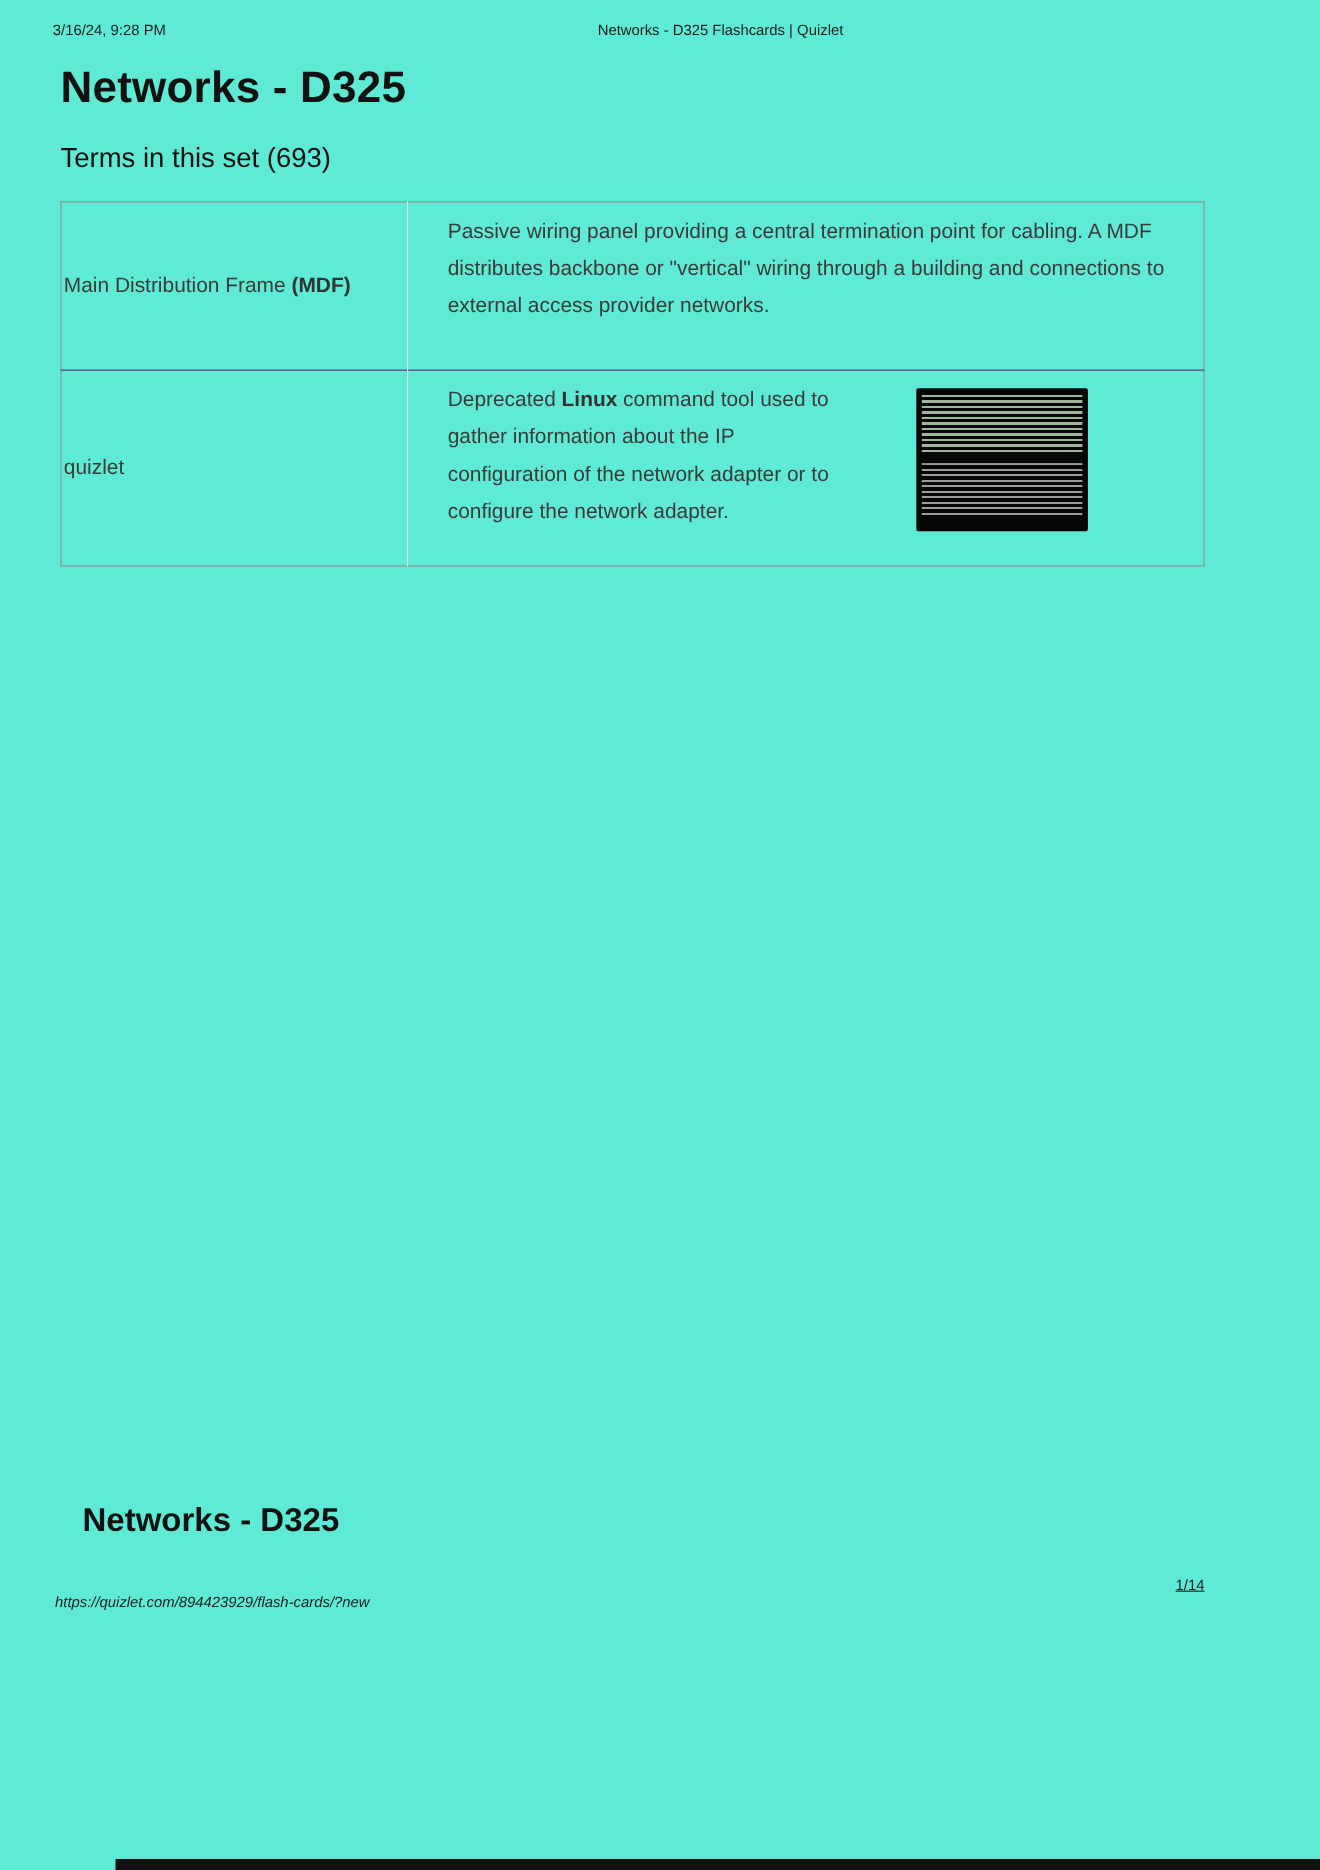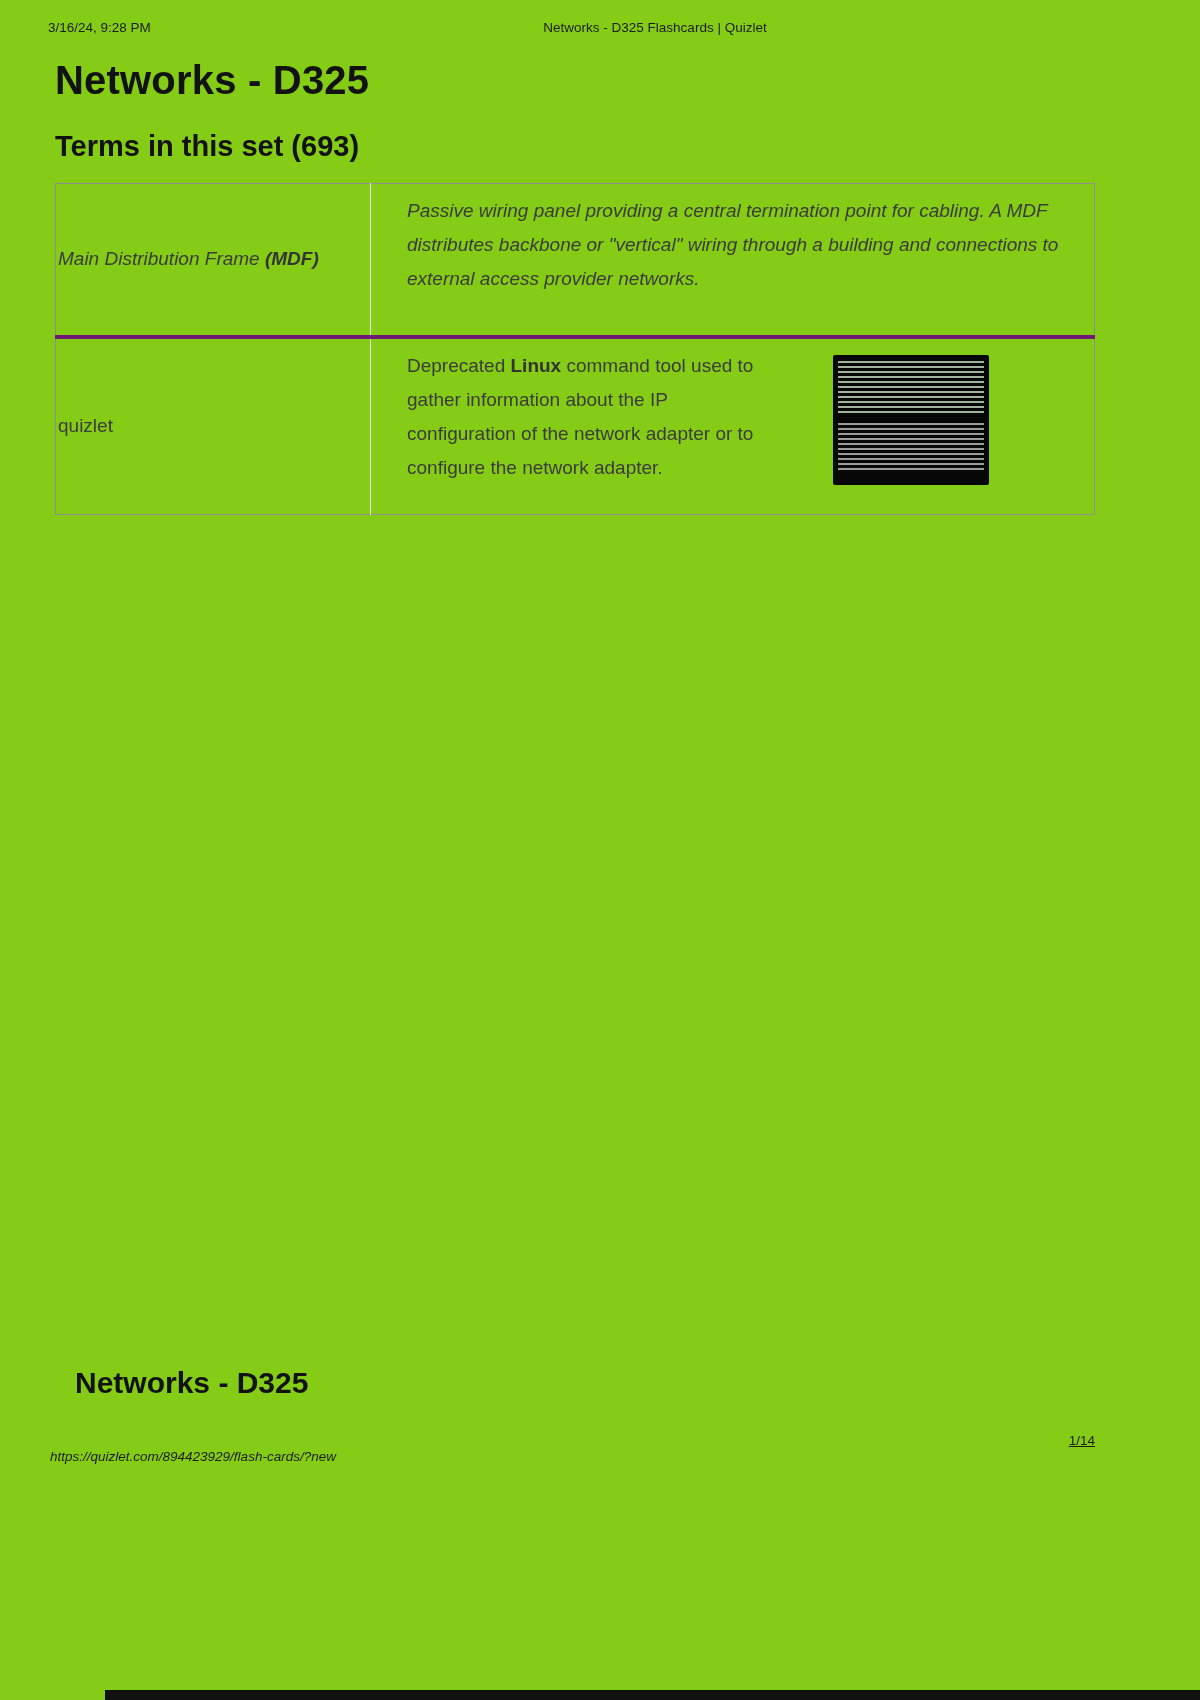--- a/index.html
+++ b/index.html
@@ -10,7 +10,7 @@
     position: relative;
     width: 1200px;
     height: 1700px;
-    background: #84cc16;
+    background: #5eead4;
     overflow: hidden;
   }
 

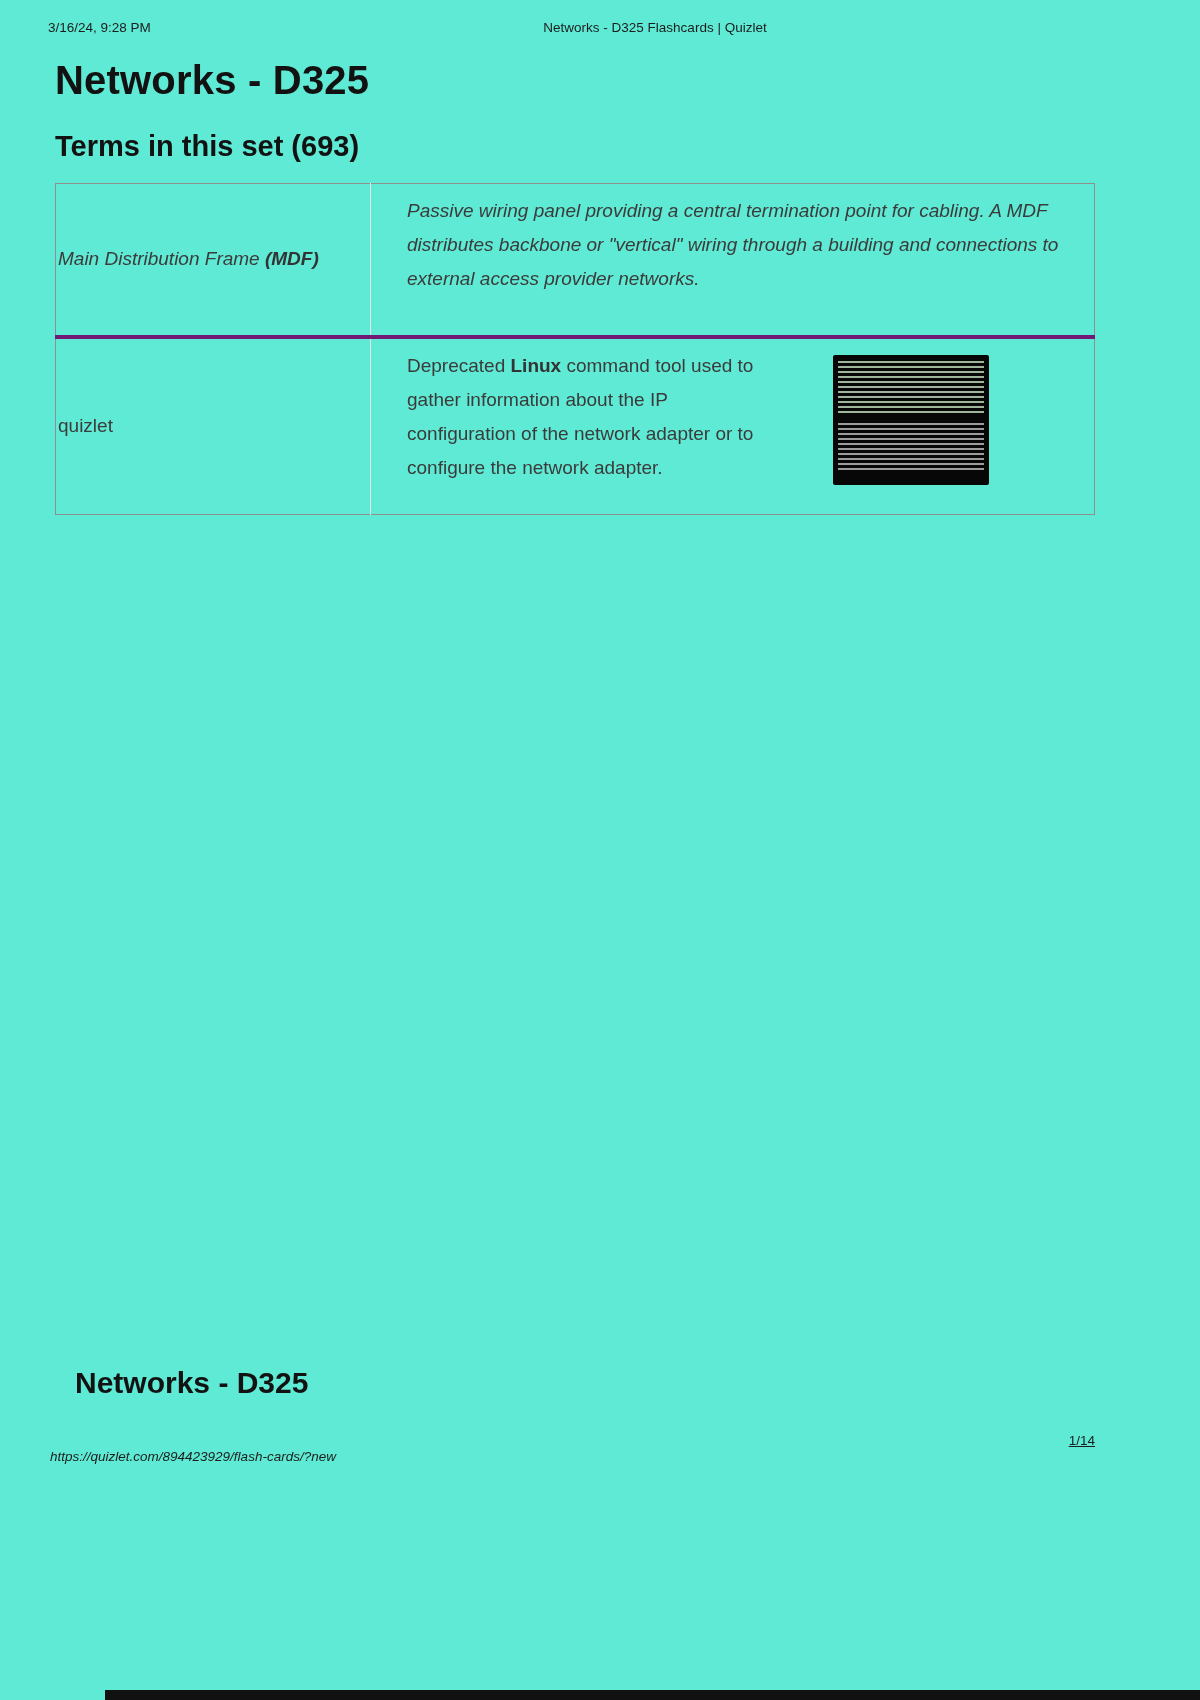--- a/index.html
+++ b/index.html
@@ -47,8 +47,8 @@
     position: absolute;
     top: 130px;
     left: 55px;
-    font-size: 29px;
-    font-weight: 700;
+    font-size: 25px;
+    font-weight: 400;
     color: #121212;
   }
 

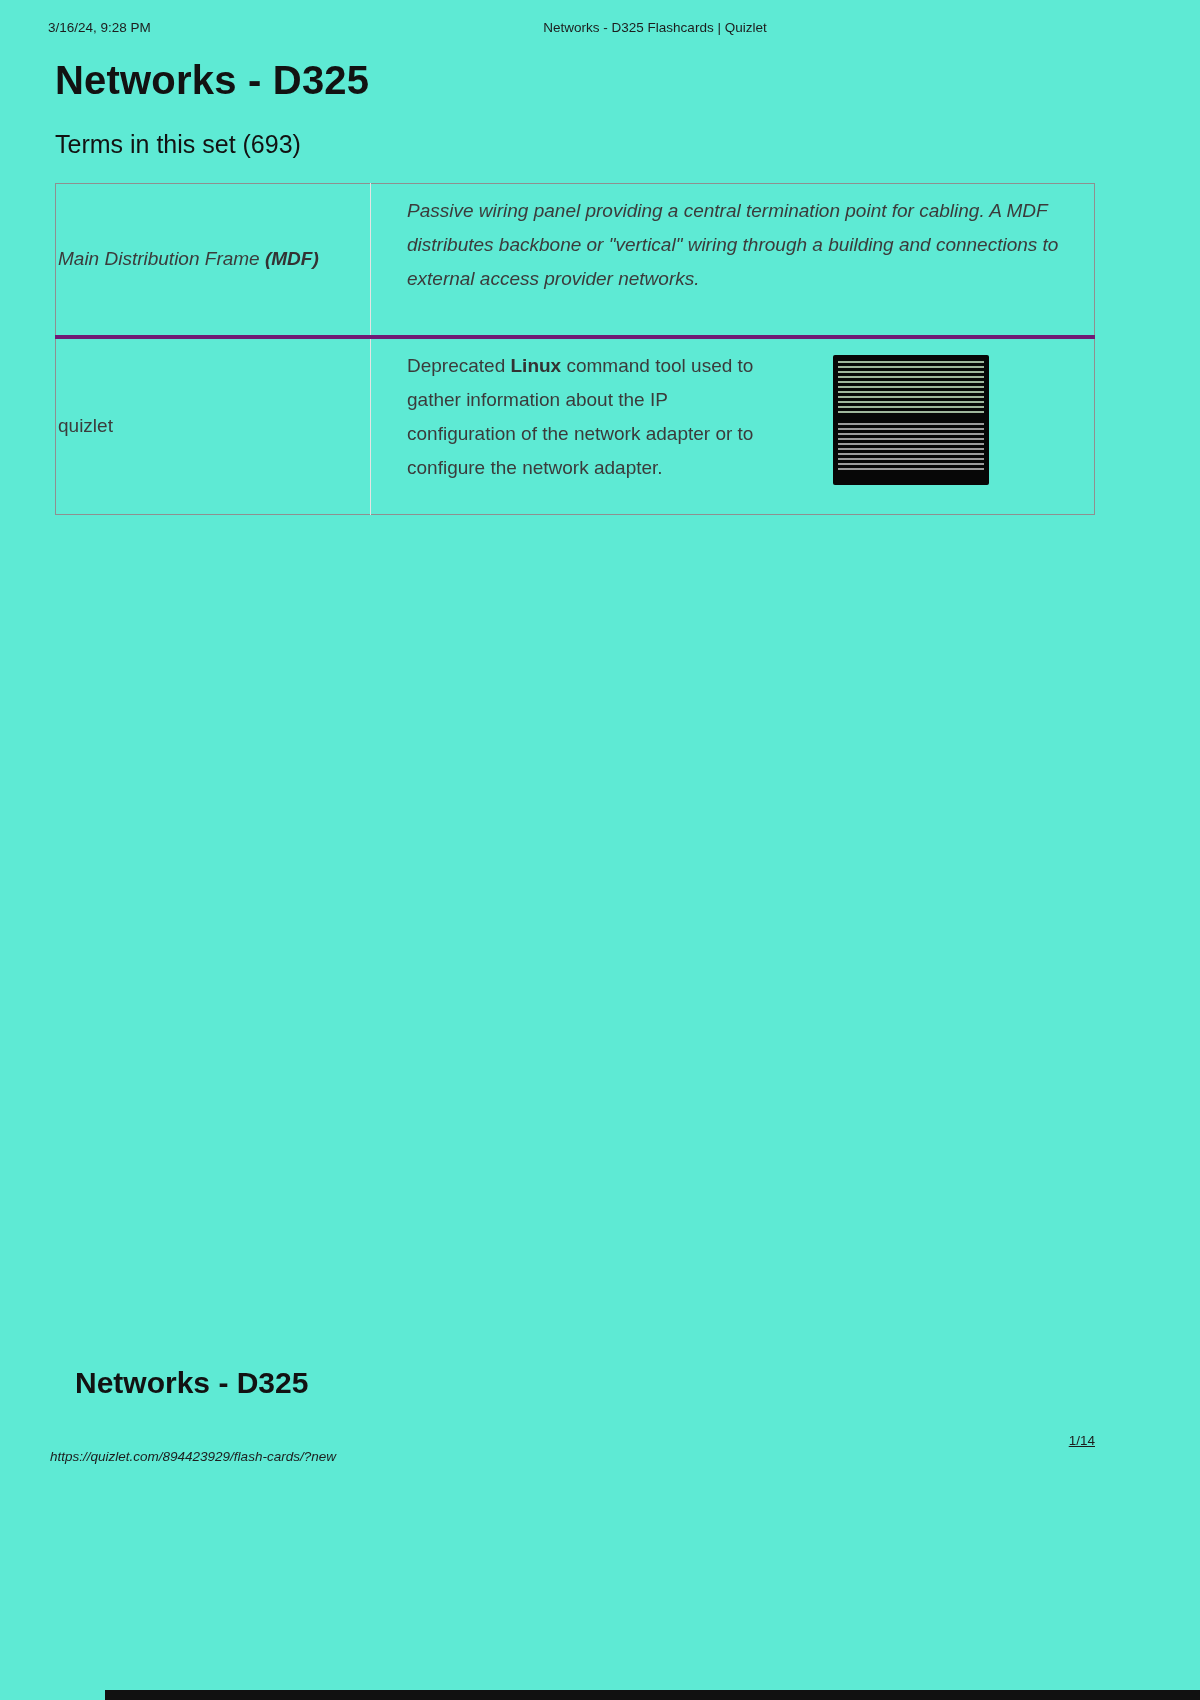--- a/index.html
+++ b/index.html
@@ -78,7 +78,7 @@
     vertical-align: top;
   }
   tr.card-row + tr.card-row td { border-top: 4px solid #701a75; }
-  tr.row-1 td { height: 153px; font-style: italic; }
+  tr.row-1 td { height: 153px; }
   tr.row-2 td { height: 178px; }
   .bold { font-weight: 700; color: #333; }
 

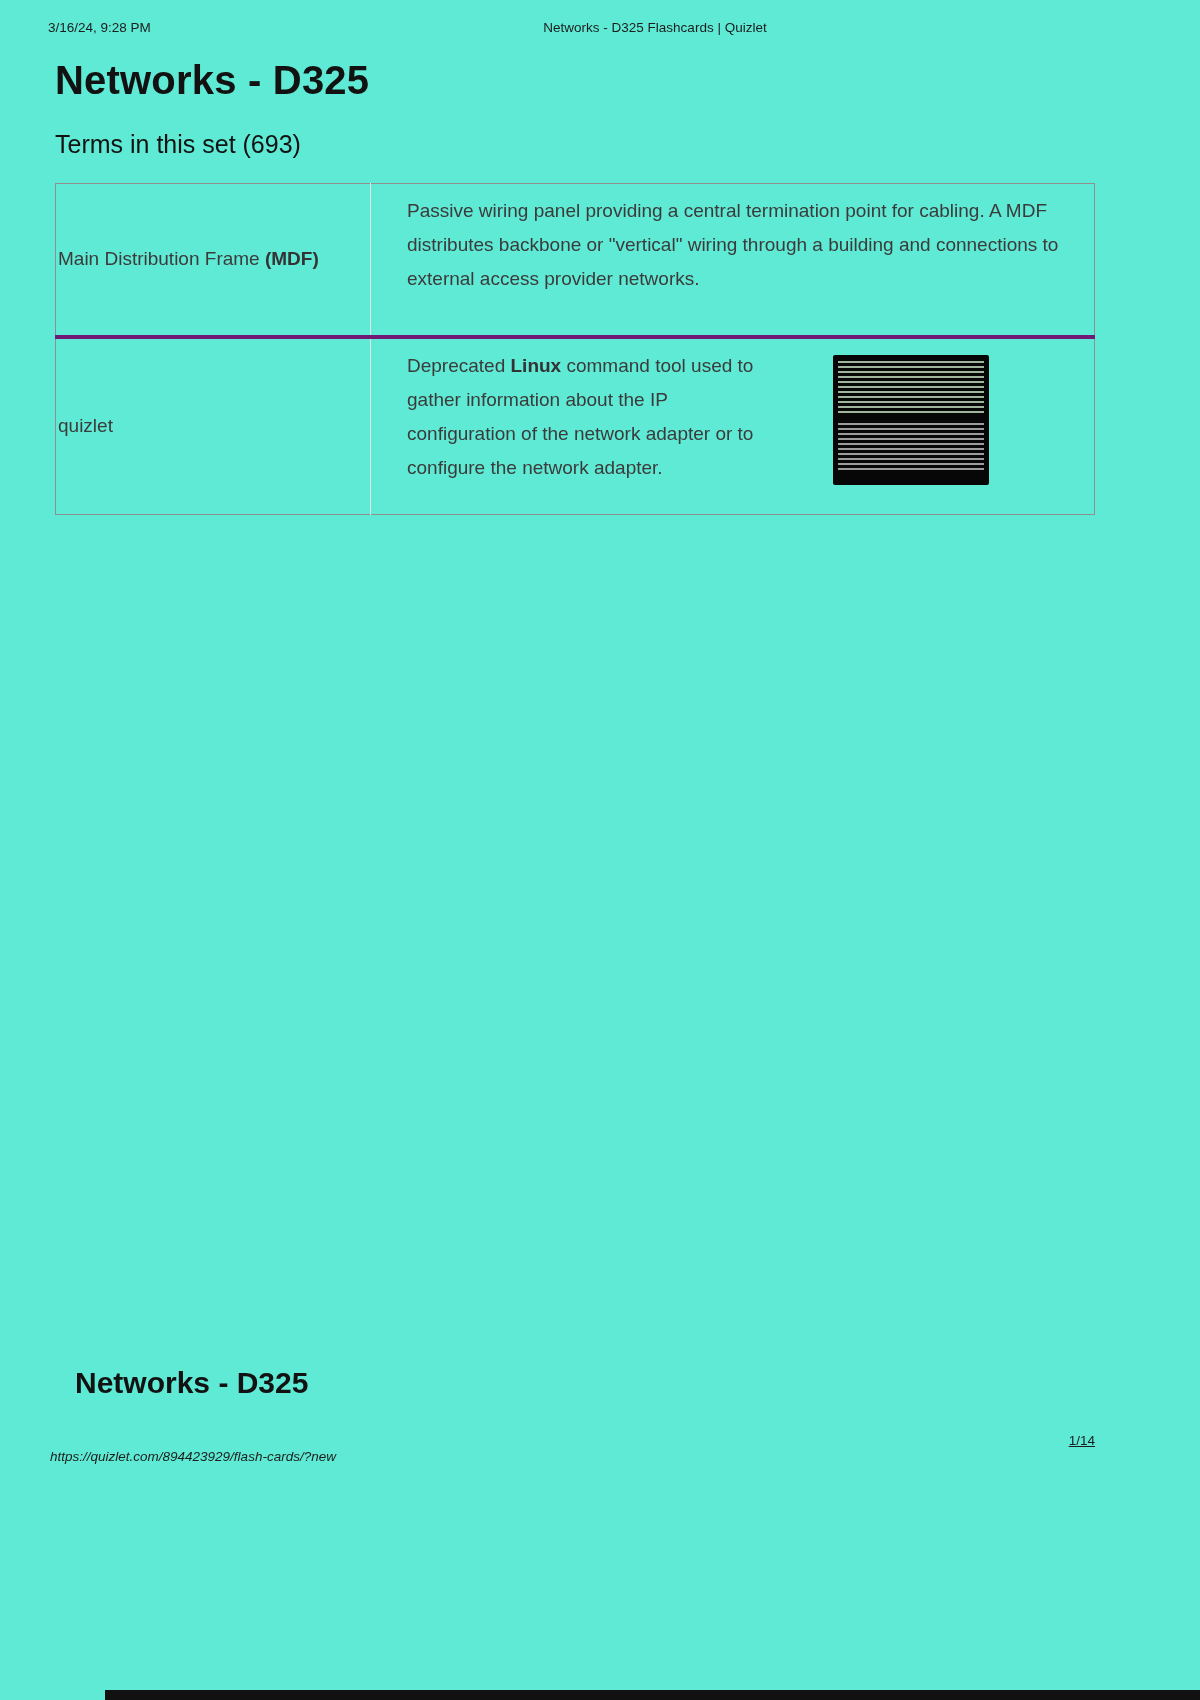--- a/index.html
+++ b/index.html
@@ -77,7 +77,7 @@
     line-height: 34px;
     vertical-align: top;
   }
-  tr.card-row + tr.card-row td { border-top: 4px solid #701a75; }
+  tr.card-row + tr.card-row td { border-top: 1px solid #701a75; }
   tr.row-1 td { height: 153px; }
   tr.row-2 td { height: 178px; }
   .bold { font-weight: 700; color: #333; }

